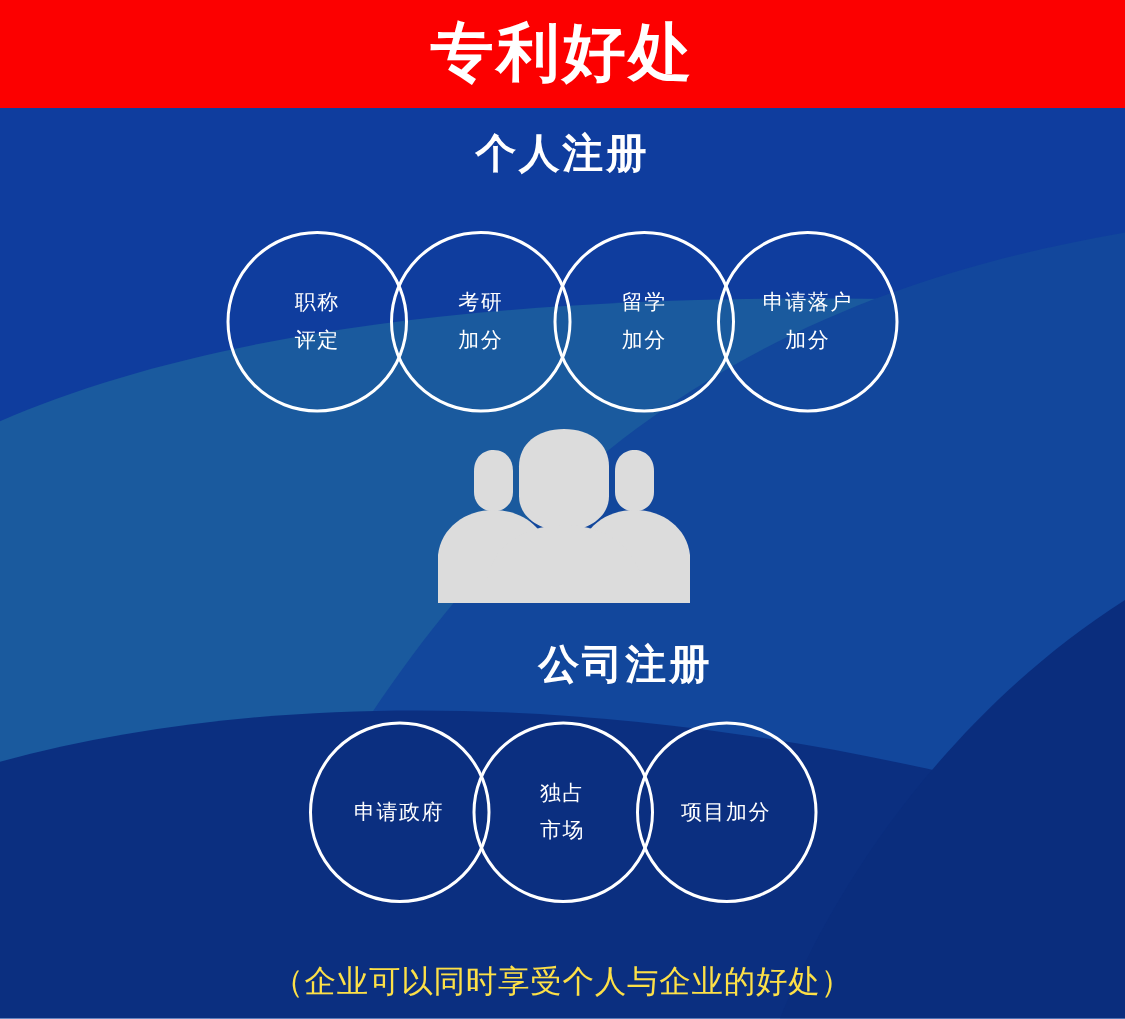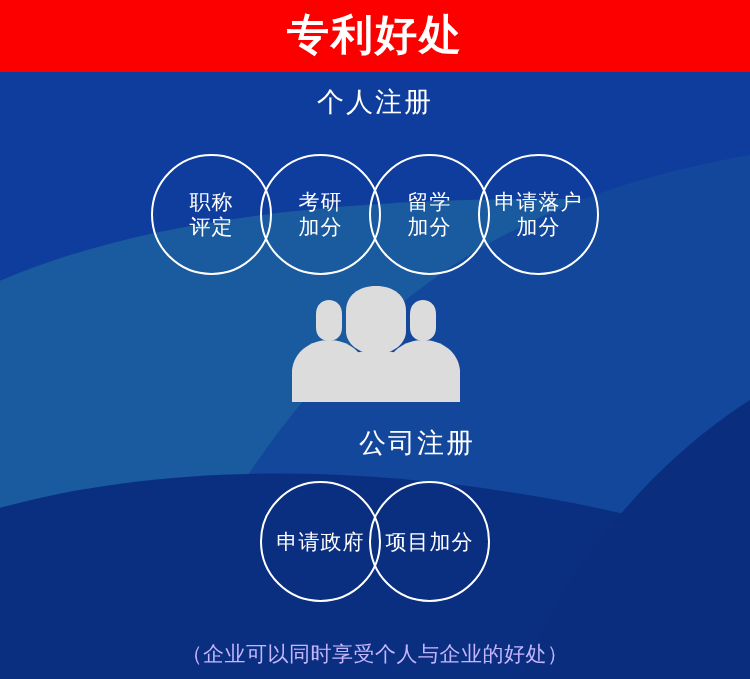--- a/index.html
+++ b/index.html
@@ -58,7 +58,7 @@
     text-align: center;
     color: #ffffff;
     font-size: 27px;
-    font-weight: normal;
+    font-weight: bold;
     letter-spacing: 2px;
     z-index: 6;
     white-space: nowrap;

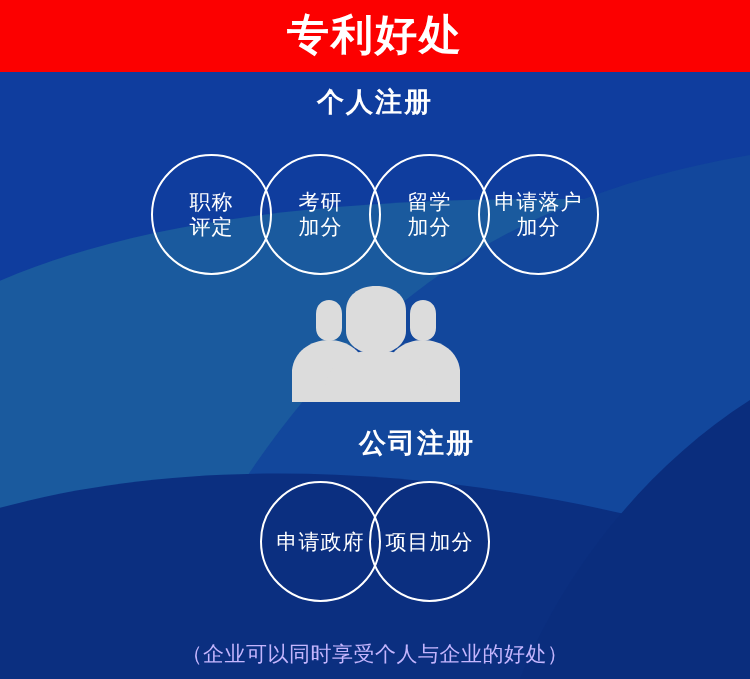--- a/index.html
+++ b/index.html
@@ -97,7 +97,7 @@
   }
   .benefit-circle .cl {
     display: block;
-    font-size: 21px;
+    font-size: 14px;
     line-height: 25px;
     white-space: nowrap;
     letter-spacing: 1px;

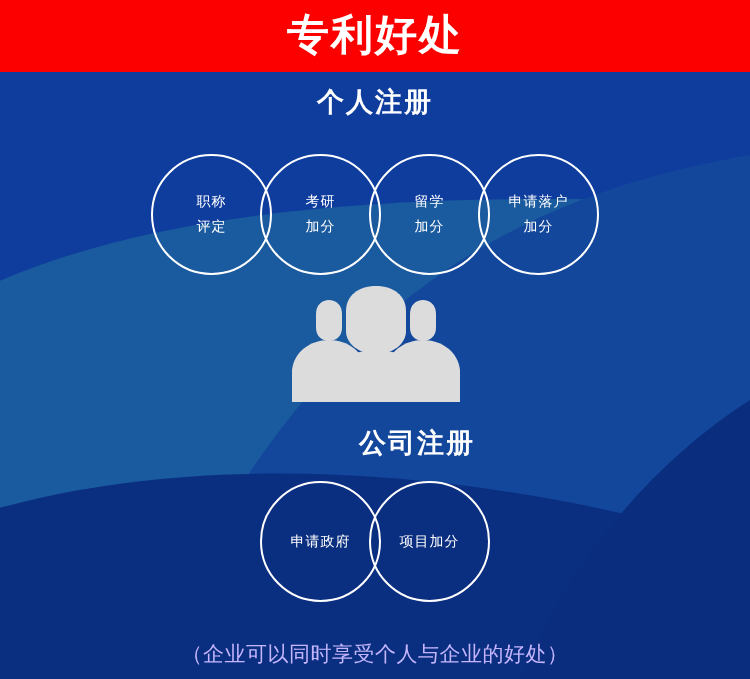--- a/index.html
+++ b/index.html
@@ -189,6 +189,10 @@
       <span class="cl">申请政府</span>
     </div>
     <div class="benefit-circle">
+      <span class="cl">独占</span>
+      <span class="cl">市场</span>
+    </div>
+    <div class="benefit-circle">
       <span class="cl">项目加分</span>
     </div>
   </div>

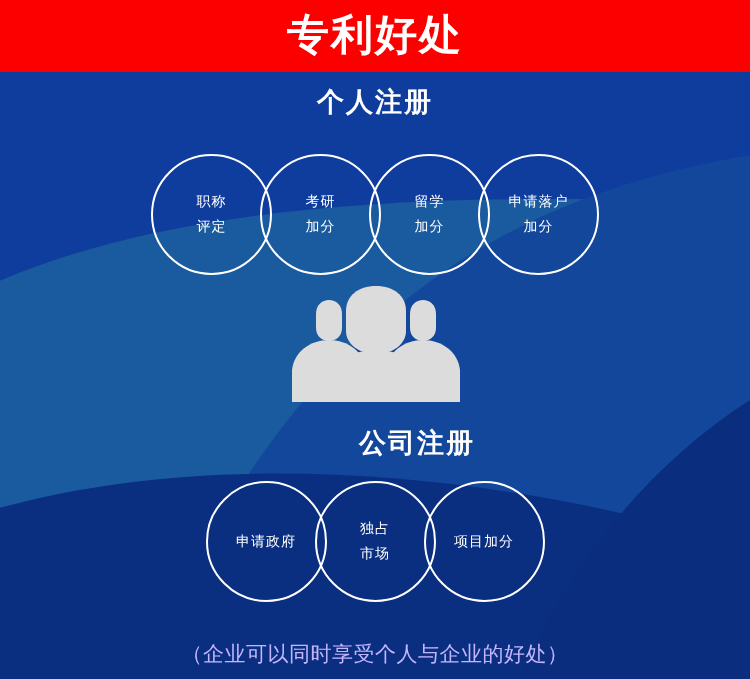--- a/index.html
+++ b/index.html
@@ -120,7 +120,7 @@
     top: 640px;
     width: 750px;
     text-align: center;
-    color: #c4b5fd;
+    color: #fde047;
     font-size: 21px;
     letter-spacing: 0.5px;
     z-index: 6;

